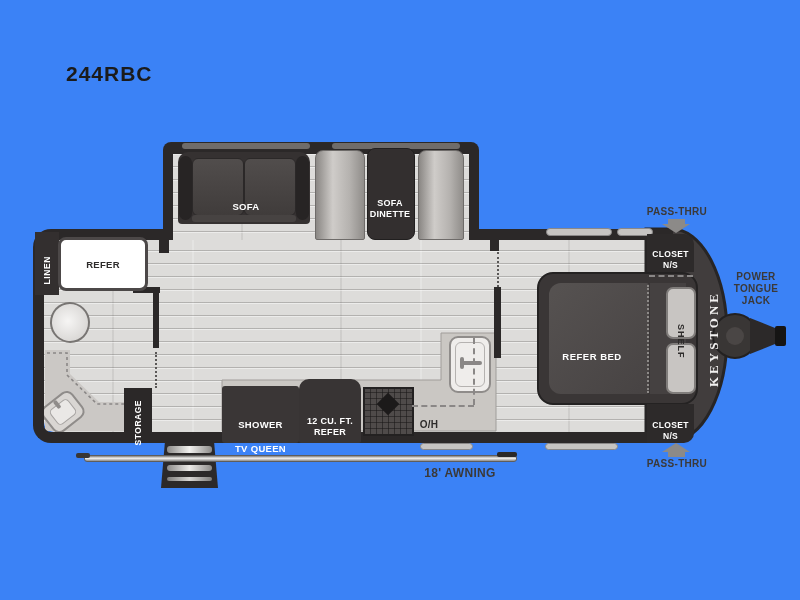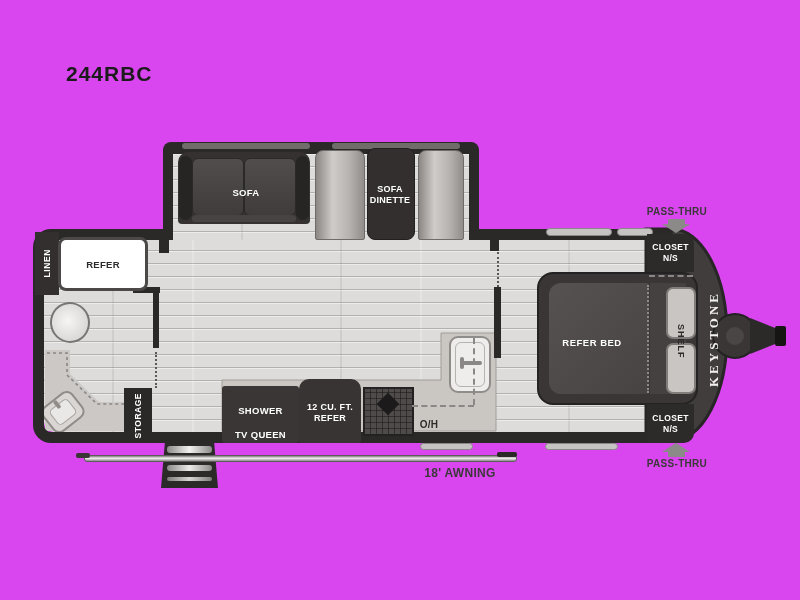--- a/index.html
+++ b/index.html
@@ -3,7 +3,7 @@
 <meta charset="utf-8">
 <style>
   html,body{margin:0;padding:0;background:#ffffff;}
-  #stage{position:relative;width:800px;height:600px;background:#d946ef;overflow:hidden;
+  #stage{position:relative;width:800px;height:600px;background:#3b82f6;overflow:hidden;
          font-family:"Liberation Sans",sans-serif;}
   .abs{position:absolute;box-sizing:border-box;}
   .lbl{position:absolute;box-sizing:border-box;font-weight:700;color:#2e2c2b;

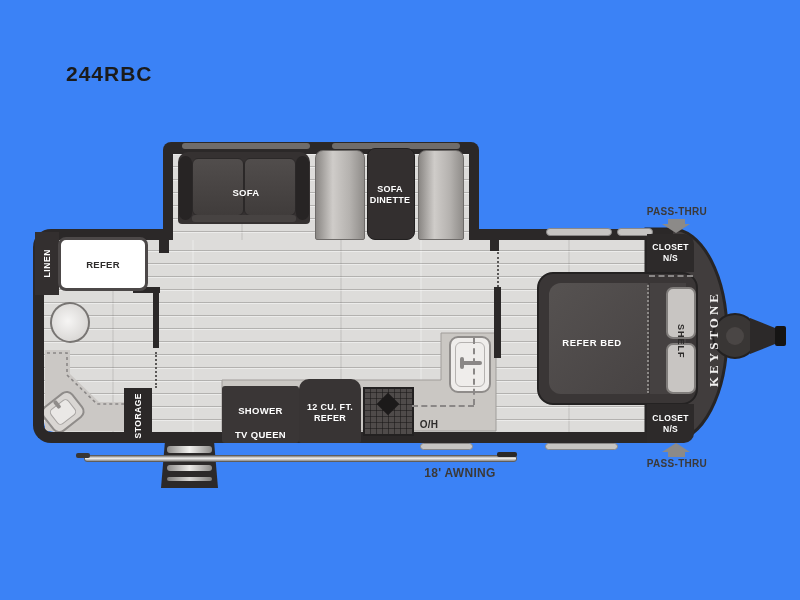--- a/index.html
+++ b/index.html
@@ -8,7 +8,7 @@
   .abs{position:absolute;box-sizing:border-box;}
   .lbl{position:absolute;box-sizing:border-box;font-weight:700;color:#2e2c2b;
        text-align:center;letter-spacing:.3px;line-height:1.25;z-index:7;}
-  .white{color:#ffffff;}
+  .white{color:#ffffff;margin-top:14px;}
   .plank{background-color:#dddcda;background-image:
     repeating-linear-gradient(180deg, rgba(255,255,255,.45) 0 1px, transparent 1px 12px, rgba(110,108,106,.38) 12px 13px),
     repeating-linear-gradient(90deg, transparent 0 68px, rgba(120,118,116,.14) 68px 70px, transparent 70px 148px, rgba(255,255,255,.22) 148px 150px, transparent 150px 228px);}

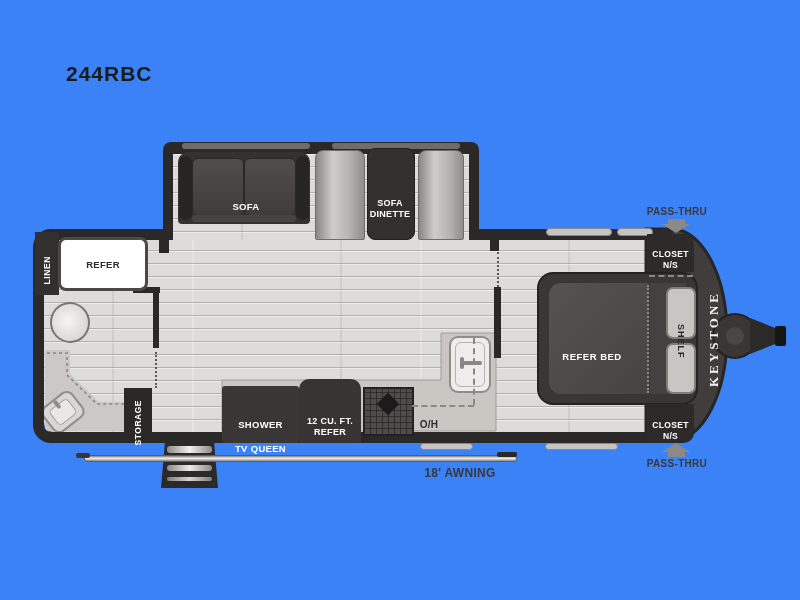--- a/index.html
+++ b/index.html
@@ -163,6 +163,7 @@
   <div class="abs" style="left:668px;top:452px;width:17px;height:5px;background:#8c8a88;z-index:7;"></div>
   <div class="lbl" style="left:636px;top:458px;width:82px;font-size:10px;color:#3b3938;">PASS-THRU</div>
 
+  <div class="lbl" style="left:723px;top:271px;width:66px;font-size:10px;line-height:1.18;color:#3b3938;">POWER TONGUE JACK</div>
 
 </div>
 

